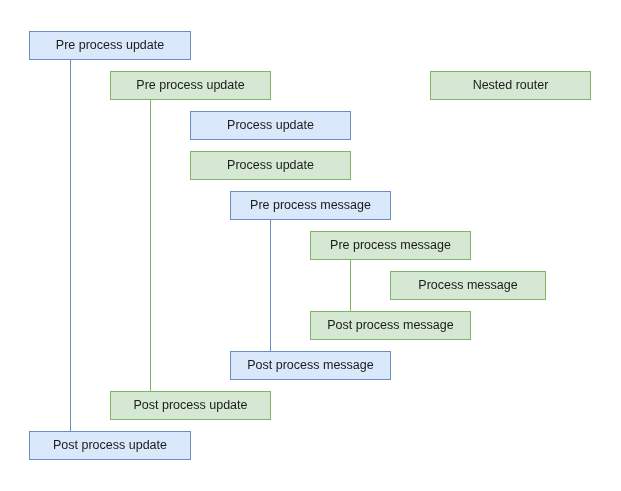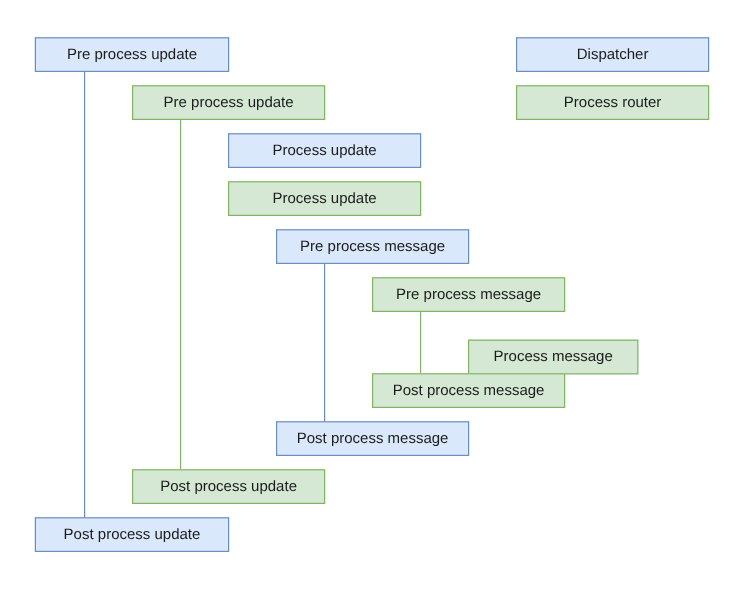--- a/index.html
+++ b/index.html
@@ -73,7 +73,6 @@
     <div class="node dispatcher" style="left: 230px; top: 351px; width: 161px; height: 29px;">Post process message</div>
     <div class="node router" style="left: 110px; top: 391px; width: 161px; height: 29px;">Post process update</div>
     <div class="node dispatcher" style="left: 29px; top: 431px; width: 162px; height: 29px;">Post process update</div>
-    <div class="node dispatcher" style="left: 430px; top: 31px; width: 161px; height: 29px;">Dispatcher</div>
     <div class="node router" style="left: 430px; top: 71px; width: 161px; height: 29px;">Process router</div>
   </div>
 

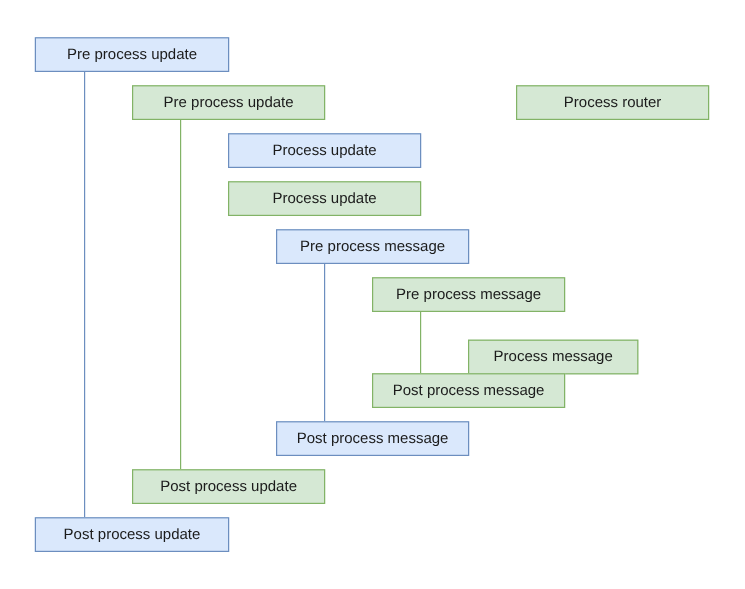--- a/index.html
+++ b/index.html
@@ -73,7 +73,7 @@
     <div class="node dispatcher" style="left: 230px; top: 351px; width: 161px; height: 29px;">Post process message</div>
     <div class="node router" style="left: 110px; top: 391px; width: 161px; height: 29px;">Post process update</div>
     <div class="node dispatcher" style="left: 29px; top: 431px; width: 162px; height: 29px;">Post process update</div>
-    <div class="node router" style="left: 430px; top: 71px; width: 161px; height: 29px;">Process router</div>
+    <div class="node router" style="left: 430px; top: 71px; width: 161px; height: 29px;">Nested router</div>
   </div>
 
 </body></html>

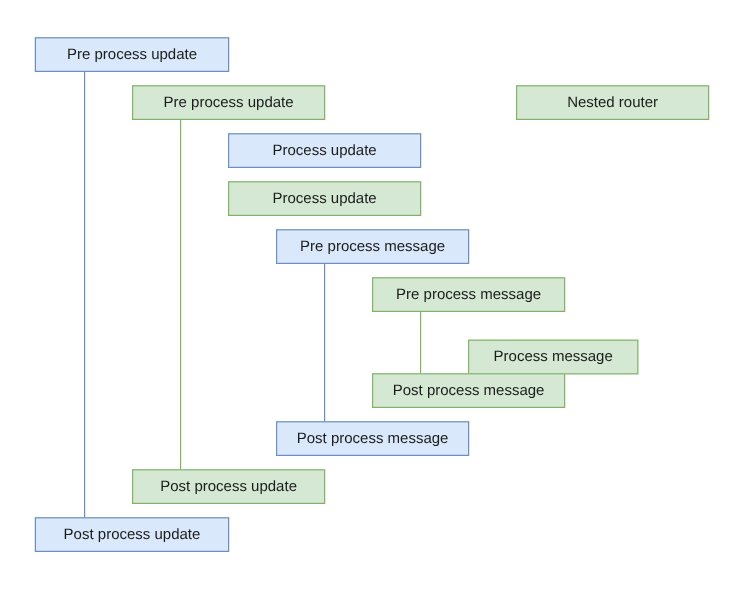--- a/index.html
+++ b/index.html
@@ -68,7 +68,7 @@
     <div class="node router" style="left: 190px; top: 151px; width: 161px; height: 29px;">Process update</div>
     <div class="node dispatcher" style="left: 230px; top: 191px; width: 161px; height: 29px;">Pre process message</div>
     <div class="node router" style="left: 310px; top: 231px; width: 161px; height: 29px;">Pre process message</div>
-    <div class="node router" style="left: 390px; top: 271px; width: 142px; height: 29px; margin-top: 12px;">Process message</div>
+    <div class="node router" style="left: 390px; top: 271px; width: 156px; height: 29px;">Process message</div>
     <div class="node router" style="left: 310px; top: 311px; width: 161px; height: 29px;">Post process message</div>
     <div class="node dispatcher" style="left: 230px; top: 351px; width: 161px; height: 29px;">Post process message</div>
     <div class="node router" style="left: 110px; top: 391px; width: 161px; height: 29px;">Post process update</div>

